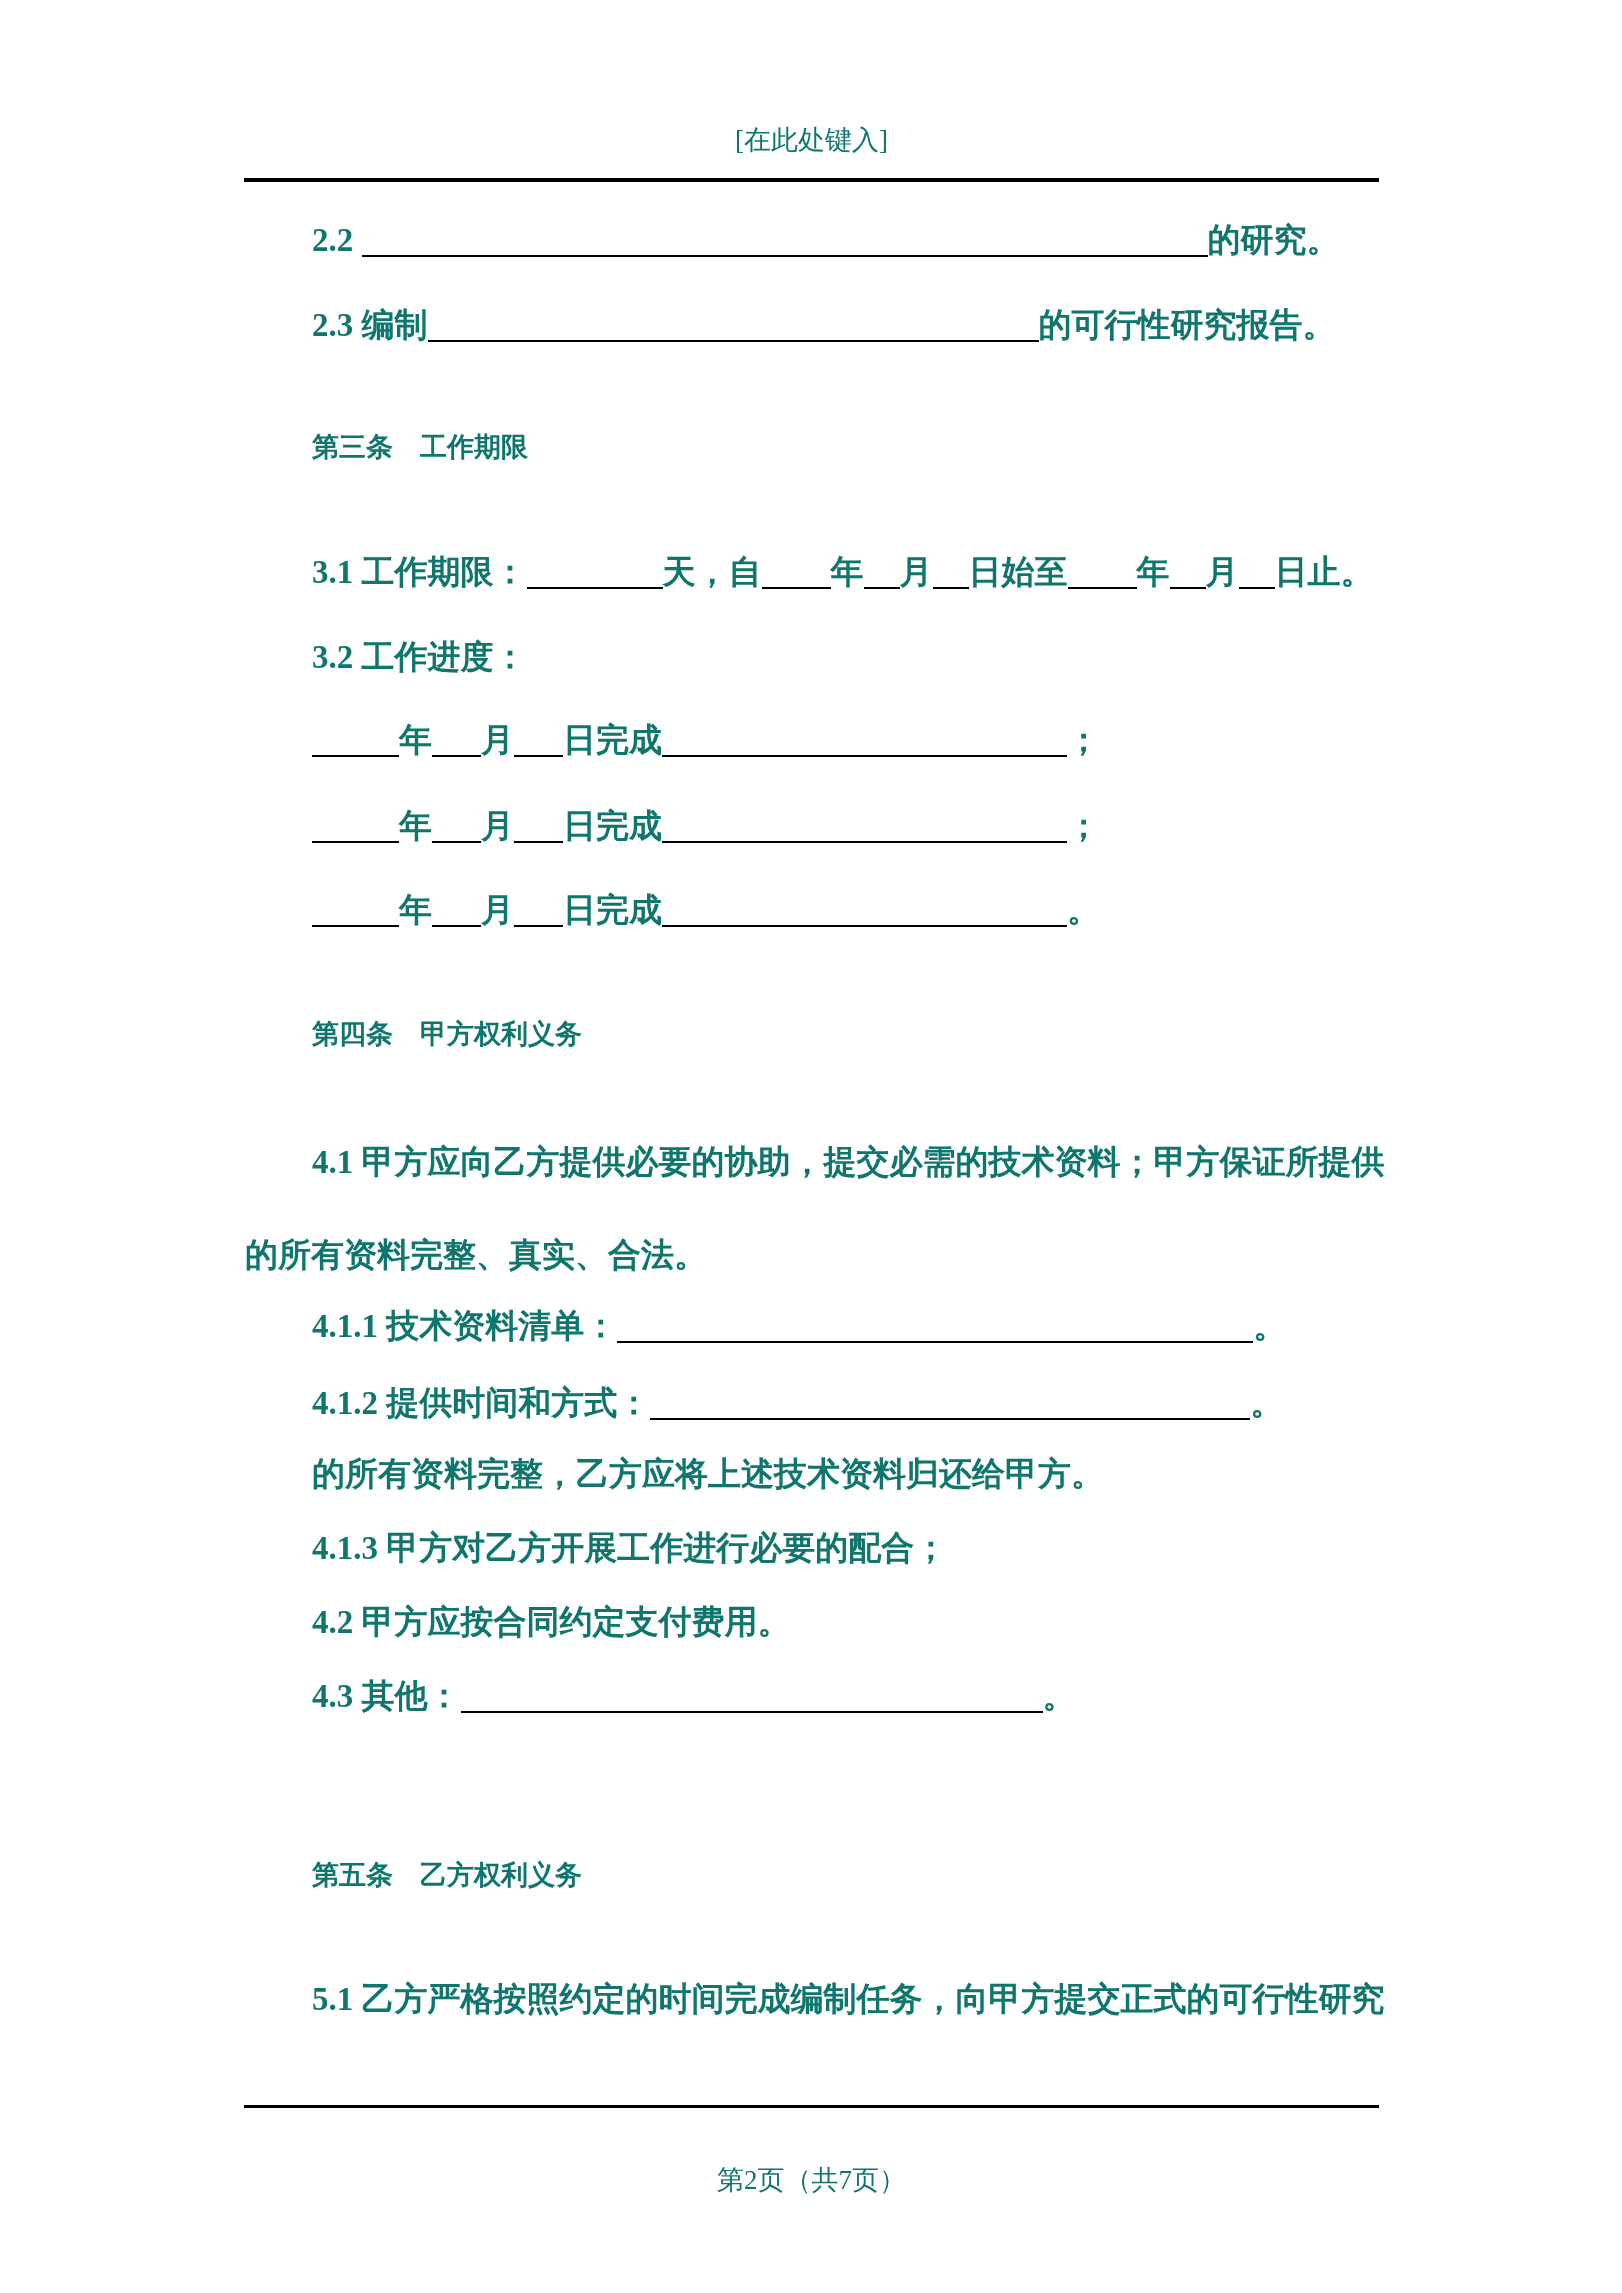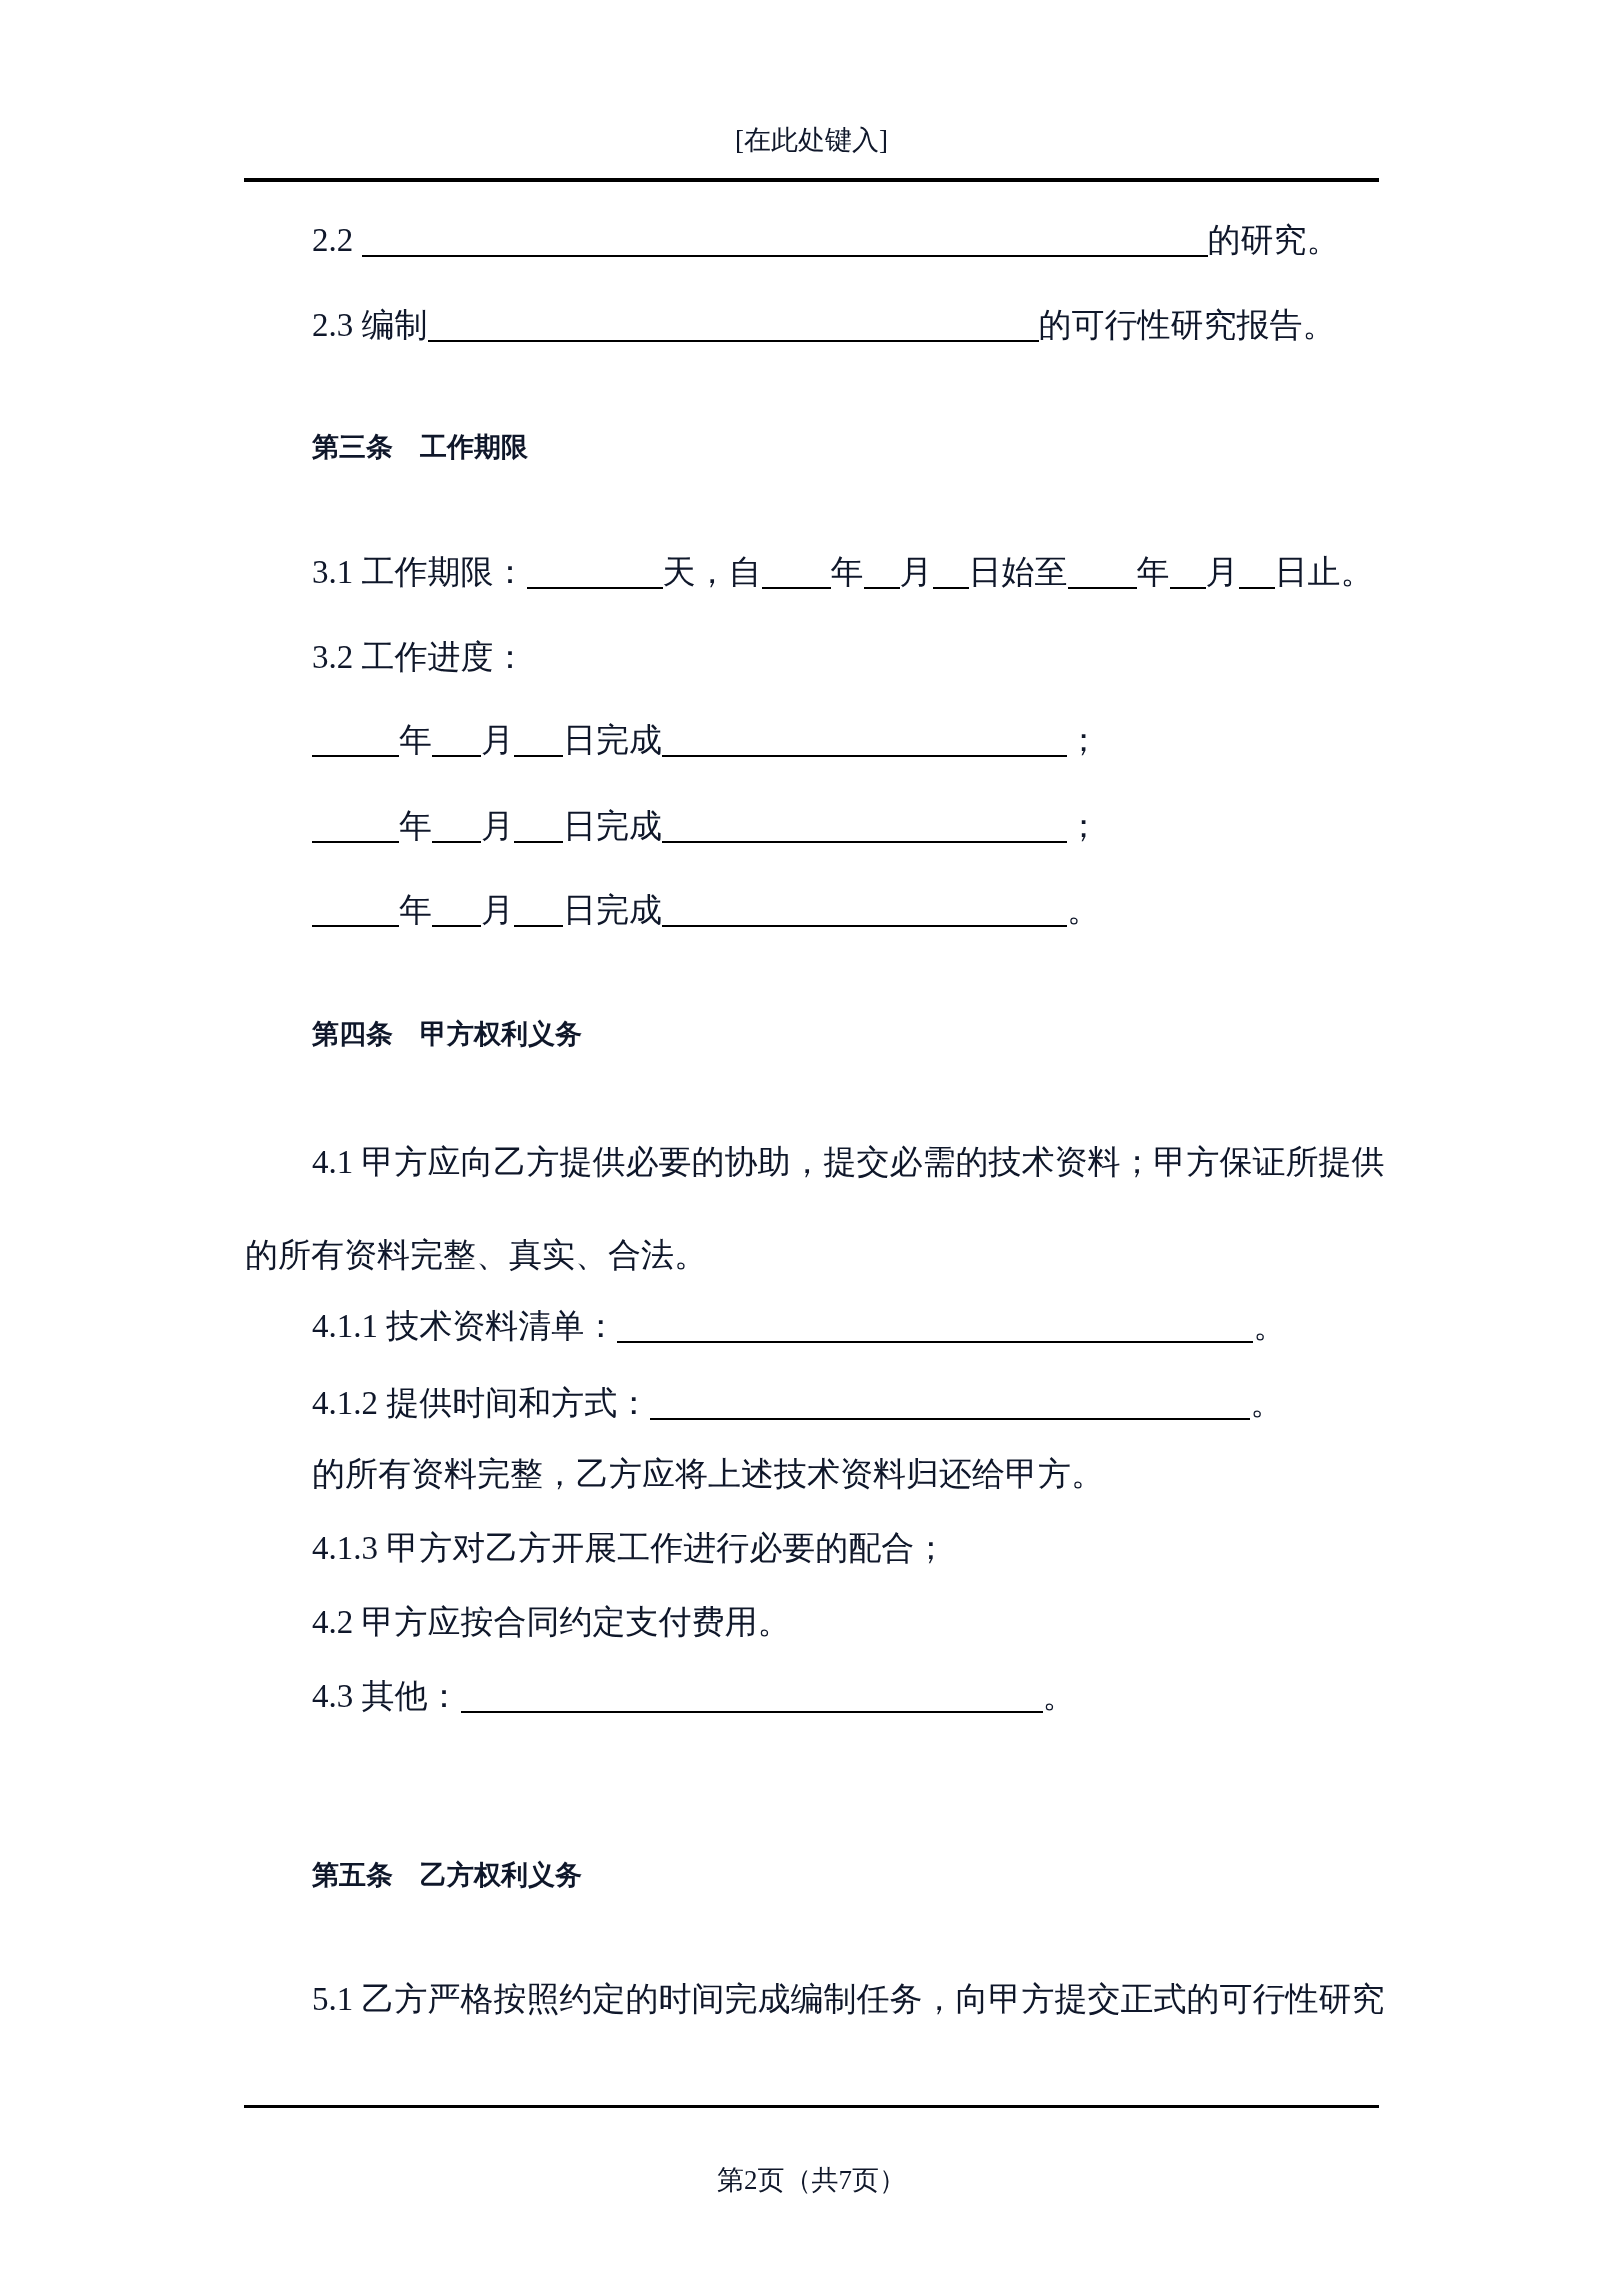--- a/index.html
+++ b/index.html
@@ -3,7 +3,7 @@
 <meta charset="utf-8">
 <style>
   html,body{margin:0;padding:0;background:#ffffff;}
-  .page{position:relative;width:1623px;height:2294px;background:#ffffff;color:#0f172a;
+  .page{position:relative;width:1623px;height:2294px;background:#ffffff;color:#0f766e;
         font-family:"Liberation Serif",serif;overflow:hidden;}
   .hdr-text{position:absolute;top:124px;left:0;width:100%;text-align:center;
             font-size:27px;line-height:33px;}

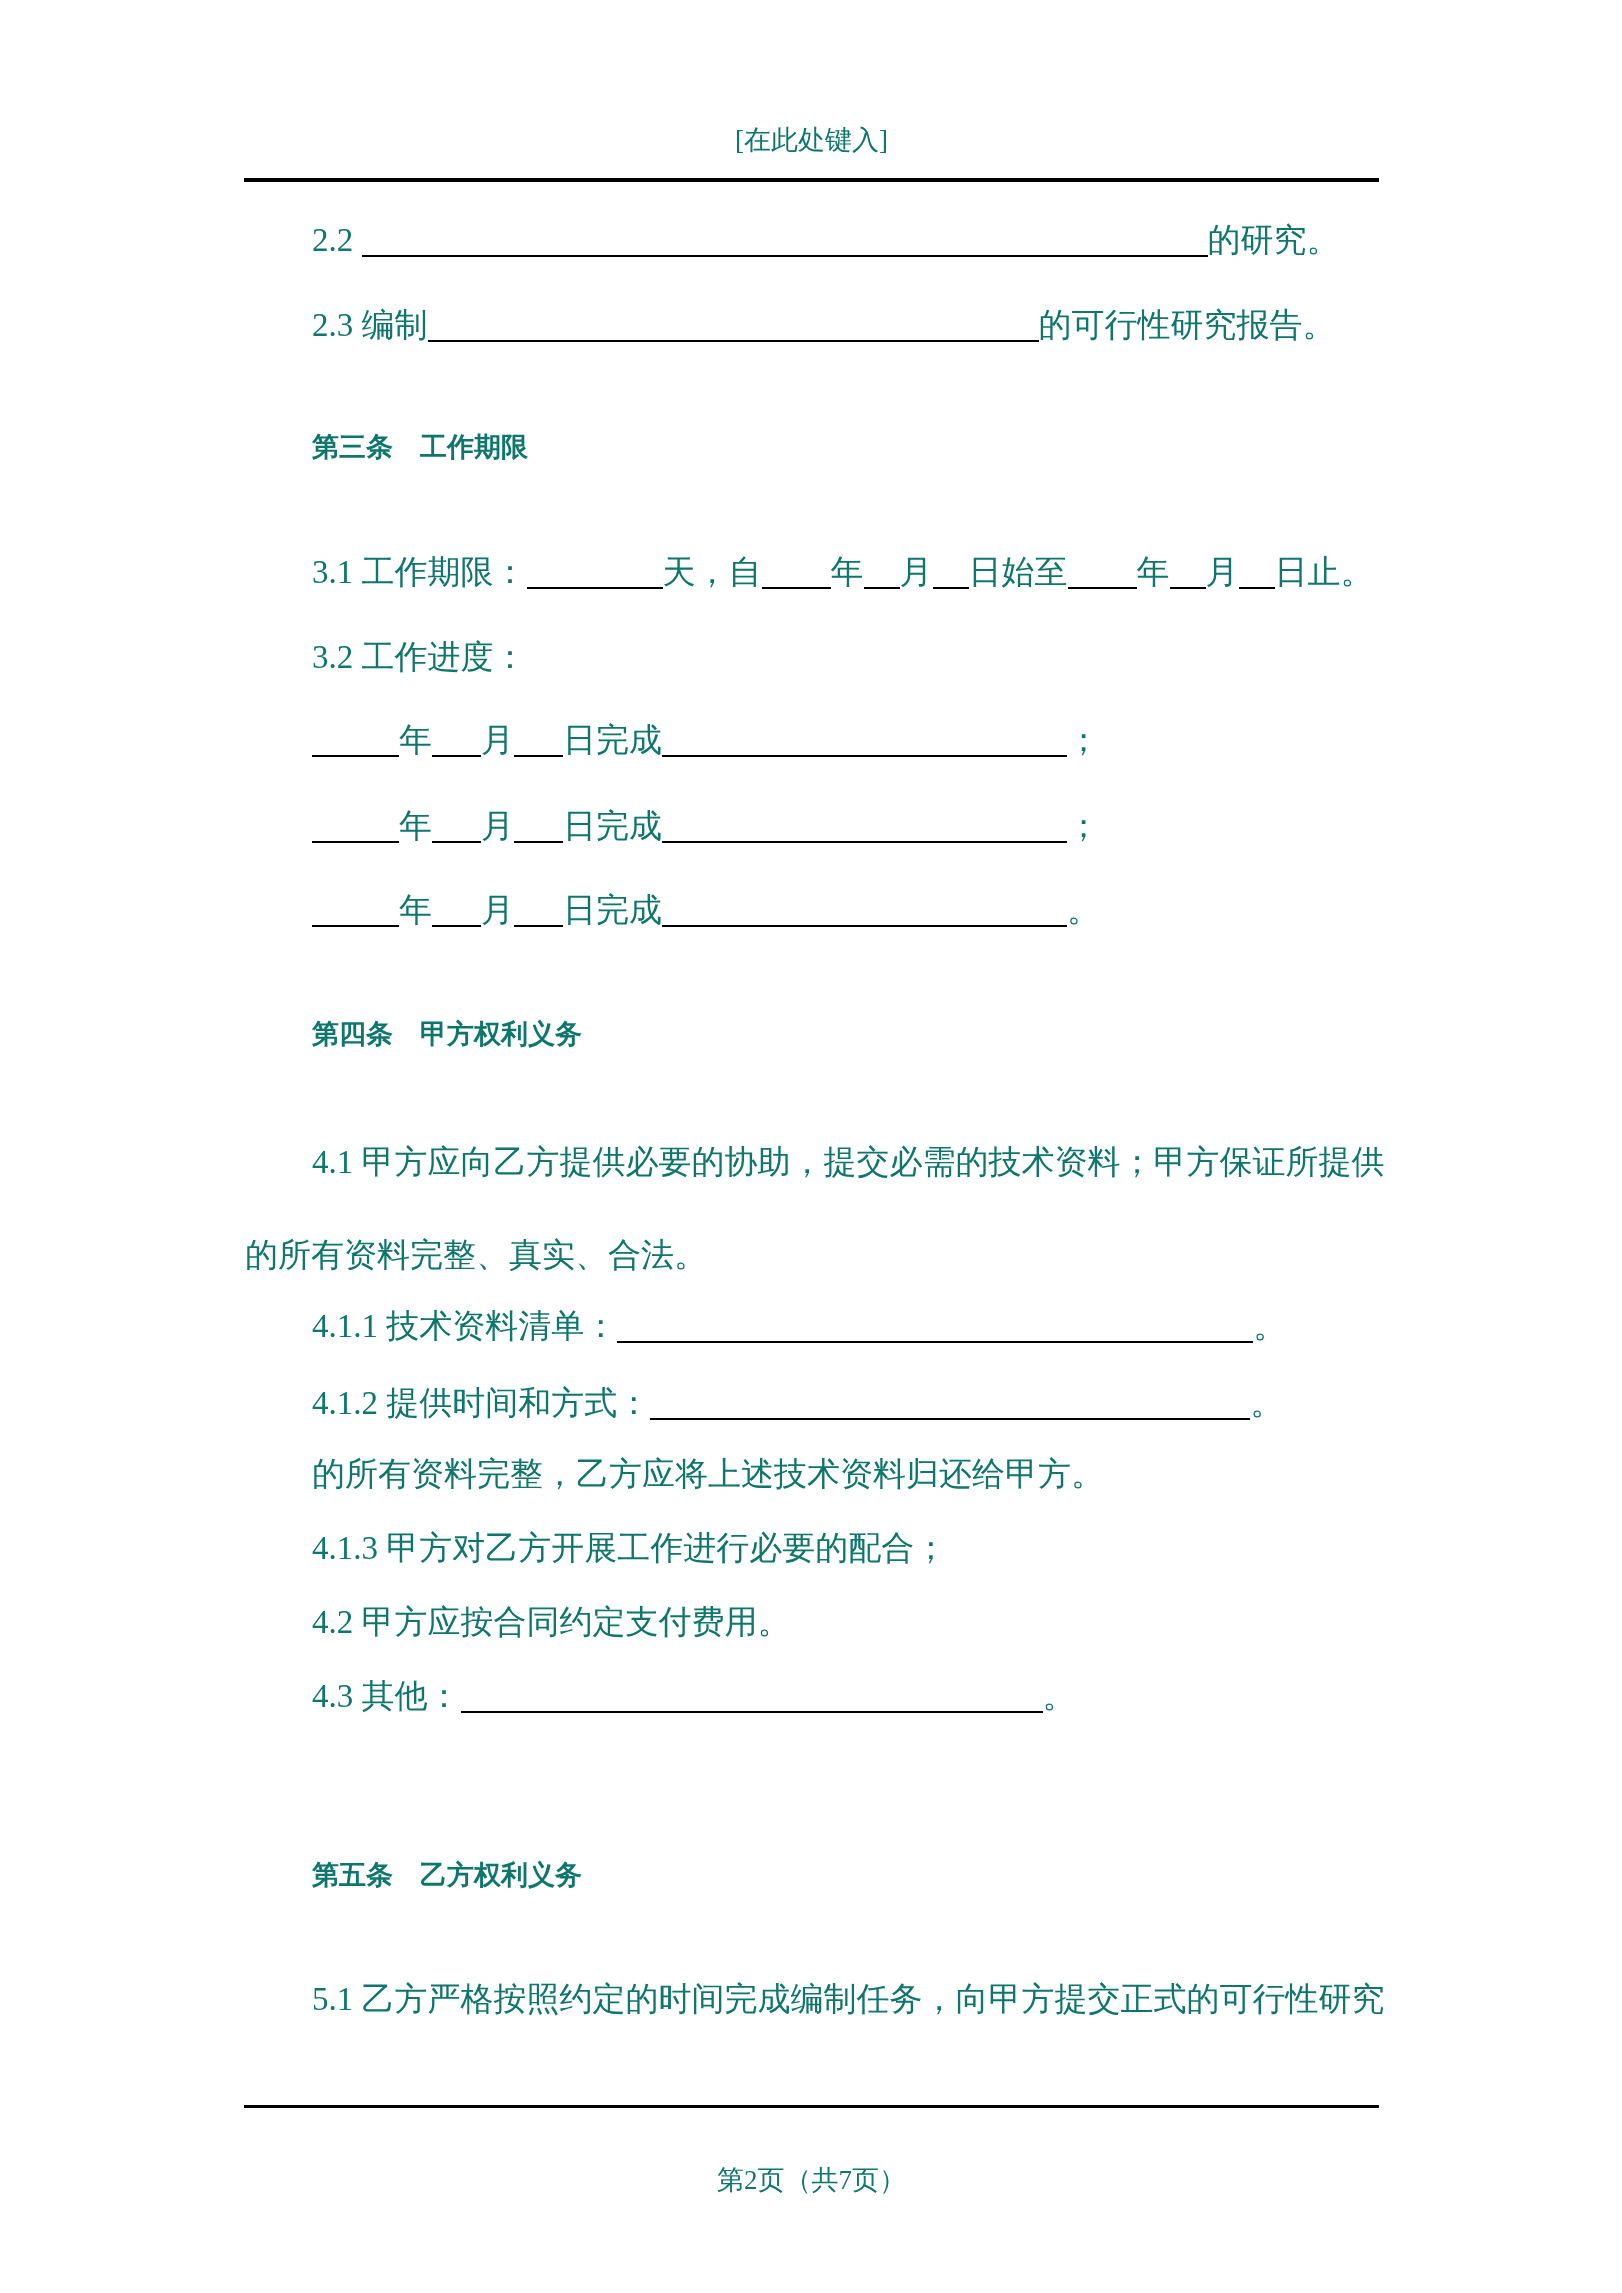--- a/index.html
+++ b/index.html
@@ -13,7 +13,7 @@
   .hdr-rule{top:178px;left:244px;width:1135px;height:3.6px;}
   .ftr-rule{top:2105px;left:244px;width:1135px;height:2.7px;}
   .line{position:absolute;left:312px;white-space:nowrap;font-size:33px;
-        line-height:40px;height:40px;}
+        line-height:40px;height:40px;font-weight:bold;}
   .cont{left:245px;text-align:center;}
   .heading{font-family:"Liberation Sans",sans-serif;font-weight:700;font-size:27px;}
   .blank{display:inline-block;height:1em;border-bottom:2.7px solid #000;

